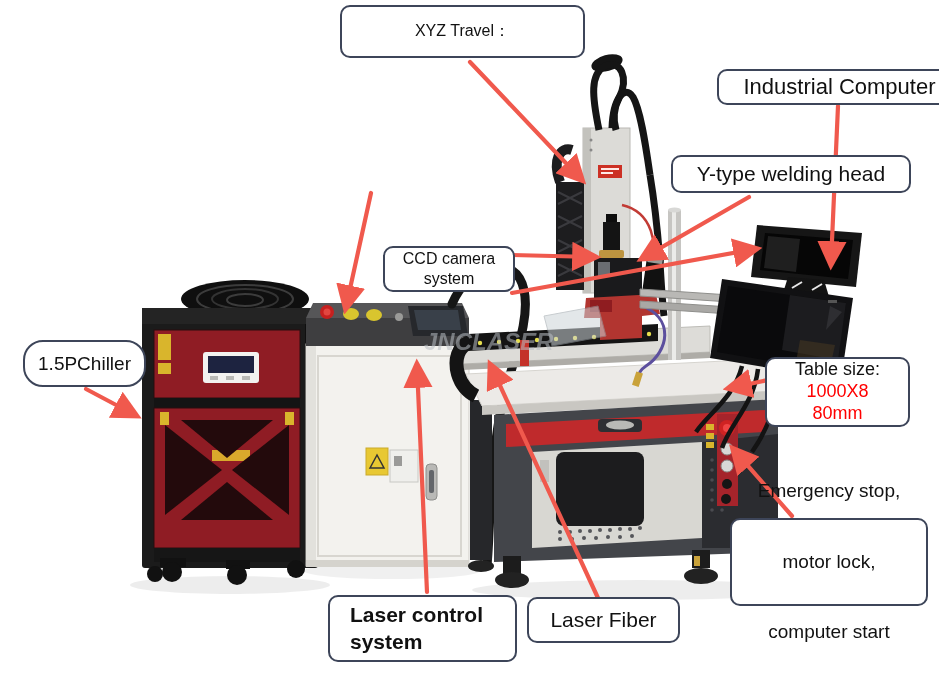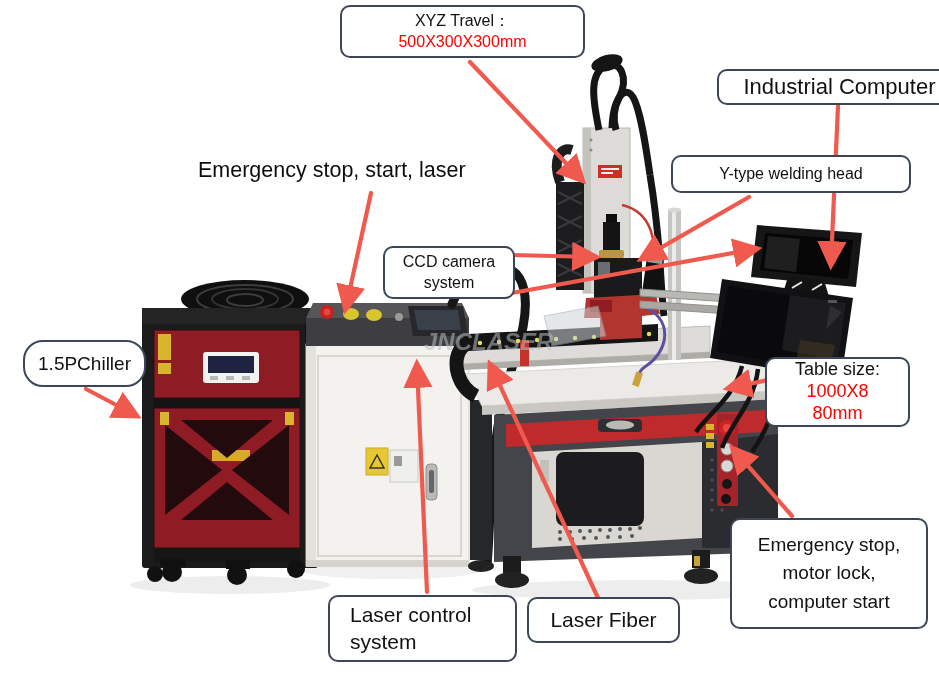--- a/index.html
+++ b/index.html
@@ -277,7 +277,6 @@
 
   <div class="callout" style="left:340px;top:5px;width:245px;height:53px;font-size:16px;">
     <span>XYZ Travel：</span>
-    <span class="red">500X300X300mm</span>
   </div>
 
   <div class="callout" style="left:673px;top:69px;width:245px;height:36px;font-size:22px;margin-left:44px;">

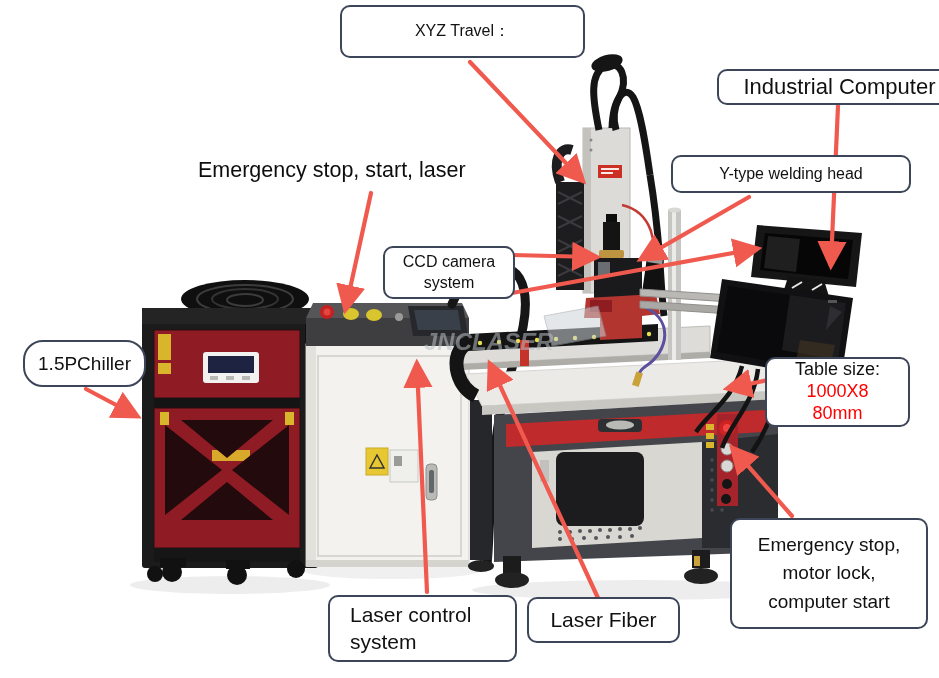--- a/index.html
+++ b/index.html
@@ -287,7 +287,6 @@
     <span>Y-type welding head</span>
   </div>
 
-  <div class="plain-label" style="left:198px;top:158px;font-size:21.5px;">Emergency stop, start, laser</div>
 
   <div class="callout" style="left:383px;top:246px;width:132px;height:53px;font-size:16px;">
     <span>CCD camera</span>

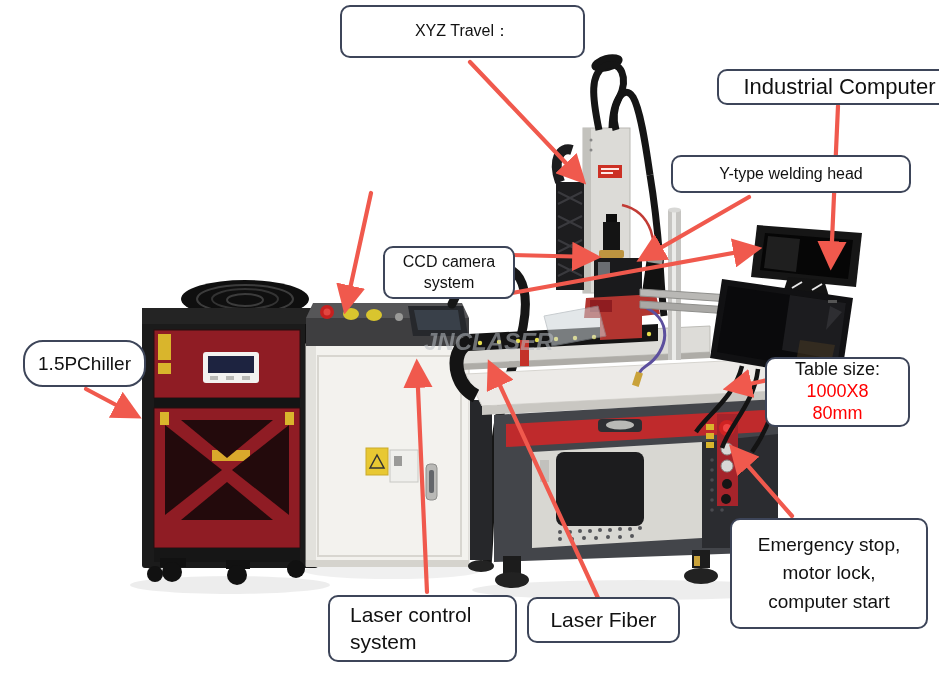--- a/index.html
+++ b/index.html
@@ -283,7 +283,7 @@
     <span>Industrial Computer</span>
   </div>
 
-  <div class="callout" style="left:671px;top:155px;width:240px;height:38px;font-size:16px;">
+  <div class="callout" style="left:671px;top:155px;width:240px;height:38px;font-size:21px;">
     <span>Y-type welding head</span>
   </div>
 

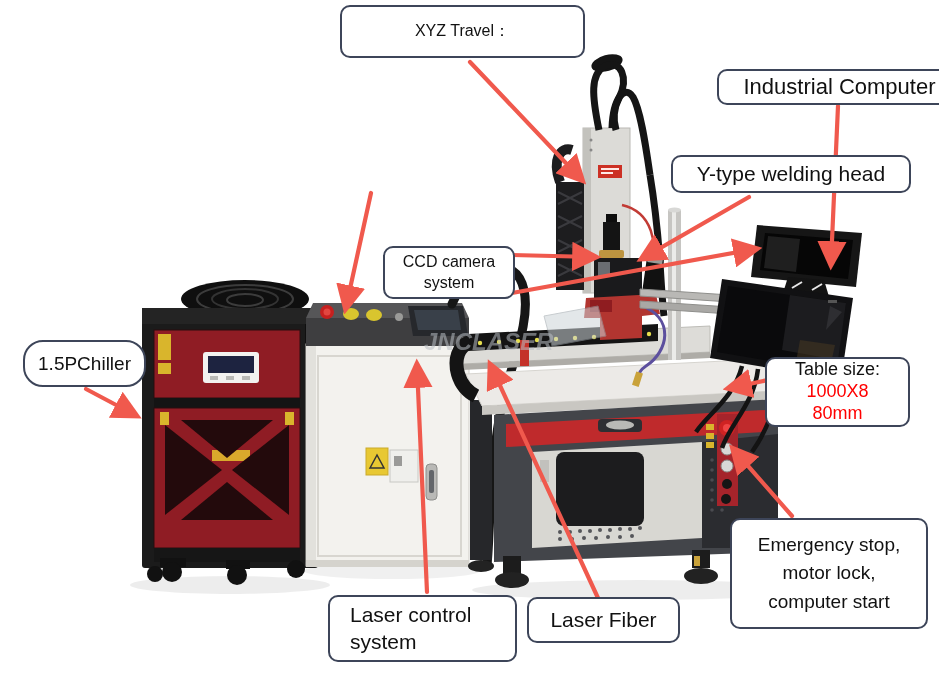--- a/index.html
+++ b/index.html
@@ -288,7 +288,7 @@
   </div>
 
 
-  <div class="callout" style="left:383px;top:246px;width:132px;height:53px;font-size:16px;">
+  <div class="callout" style="left:383px;top:246px;width:132px;height:46px;font-size:16px;">
     <span>CCD camera</span>
     <span>system</span>
   </div>

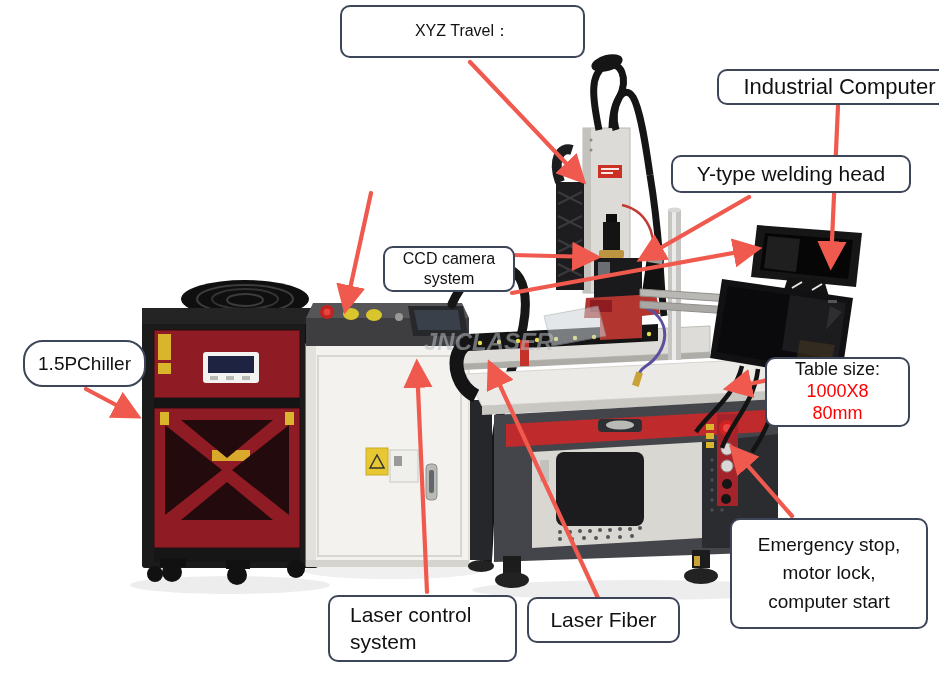--- a/index.html
+++ b/index.html
@@ -303,7 +303,7 @@
     <span class="red">80mm</span>
   </div>
 
-  <div class="callout" style="left:730px;top:518px;width:198px;height:111px;font-size:19px;line-height:1.5;">
+  <div class="callout" style="left:730px;top:518px;width:198px;height:88px;font-size:19px;line-height:1.5;gap:42px;">
     <span>Emergency stop,</span>
     <span>motor lock,</span>
     <span>computer start</span>

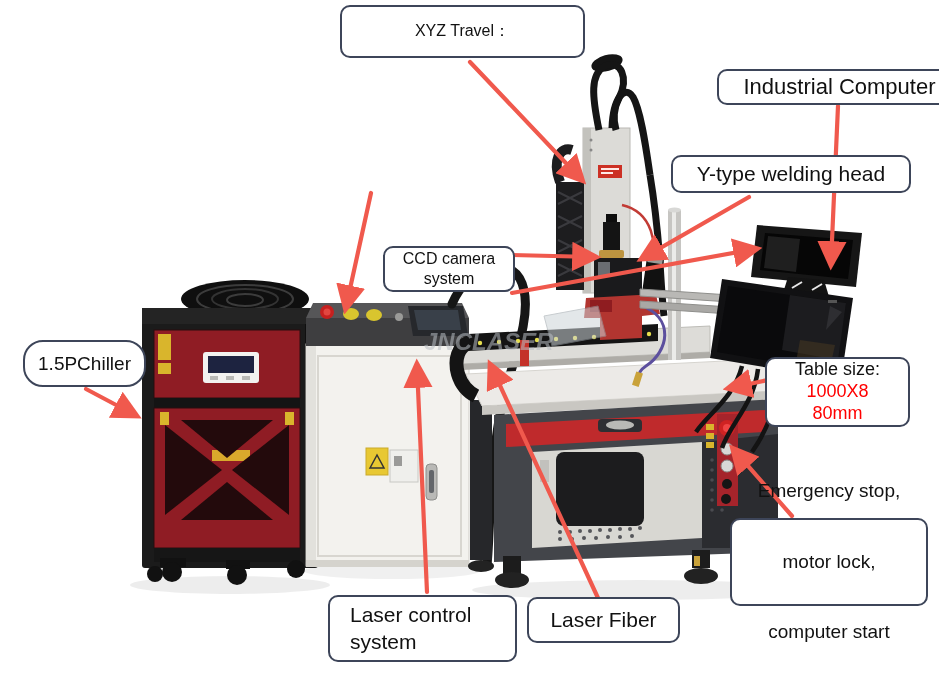--- a/index.html
+++ b/index.html
@@ -309,7 +309,7 @@
     <span>computer start</span>
   </div>
 
-  <div class="callout" style="left:328px;top:595px;width:189px;height:67px;font-size:21px;align-items:flex-start;padding-left:20px;text-align:left;">
+  <div class="callout" style="left:328px;top:595px;width:189px;height:67px;font-size:21px;align-items:flex-start;padding-left:20px;text-align:left;font-weight:bold;">
     <span>Laser control</span>
     <span>system</span>
   </div>

